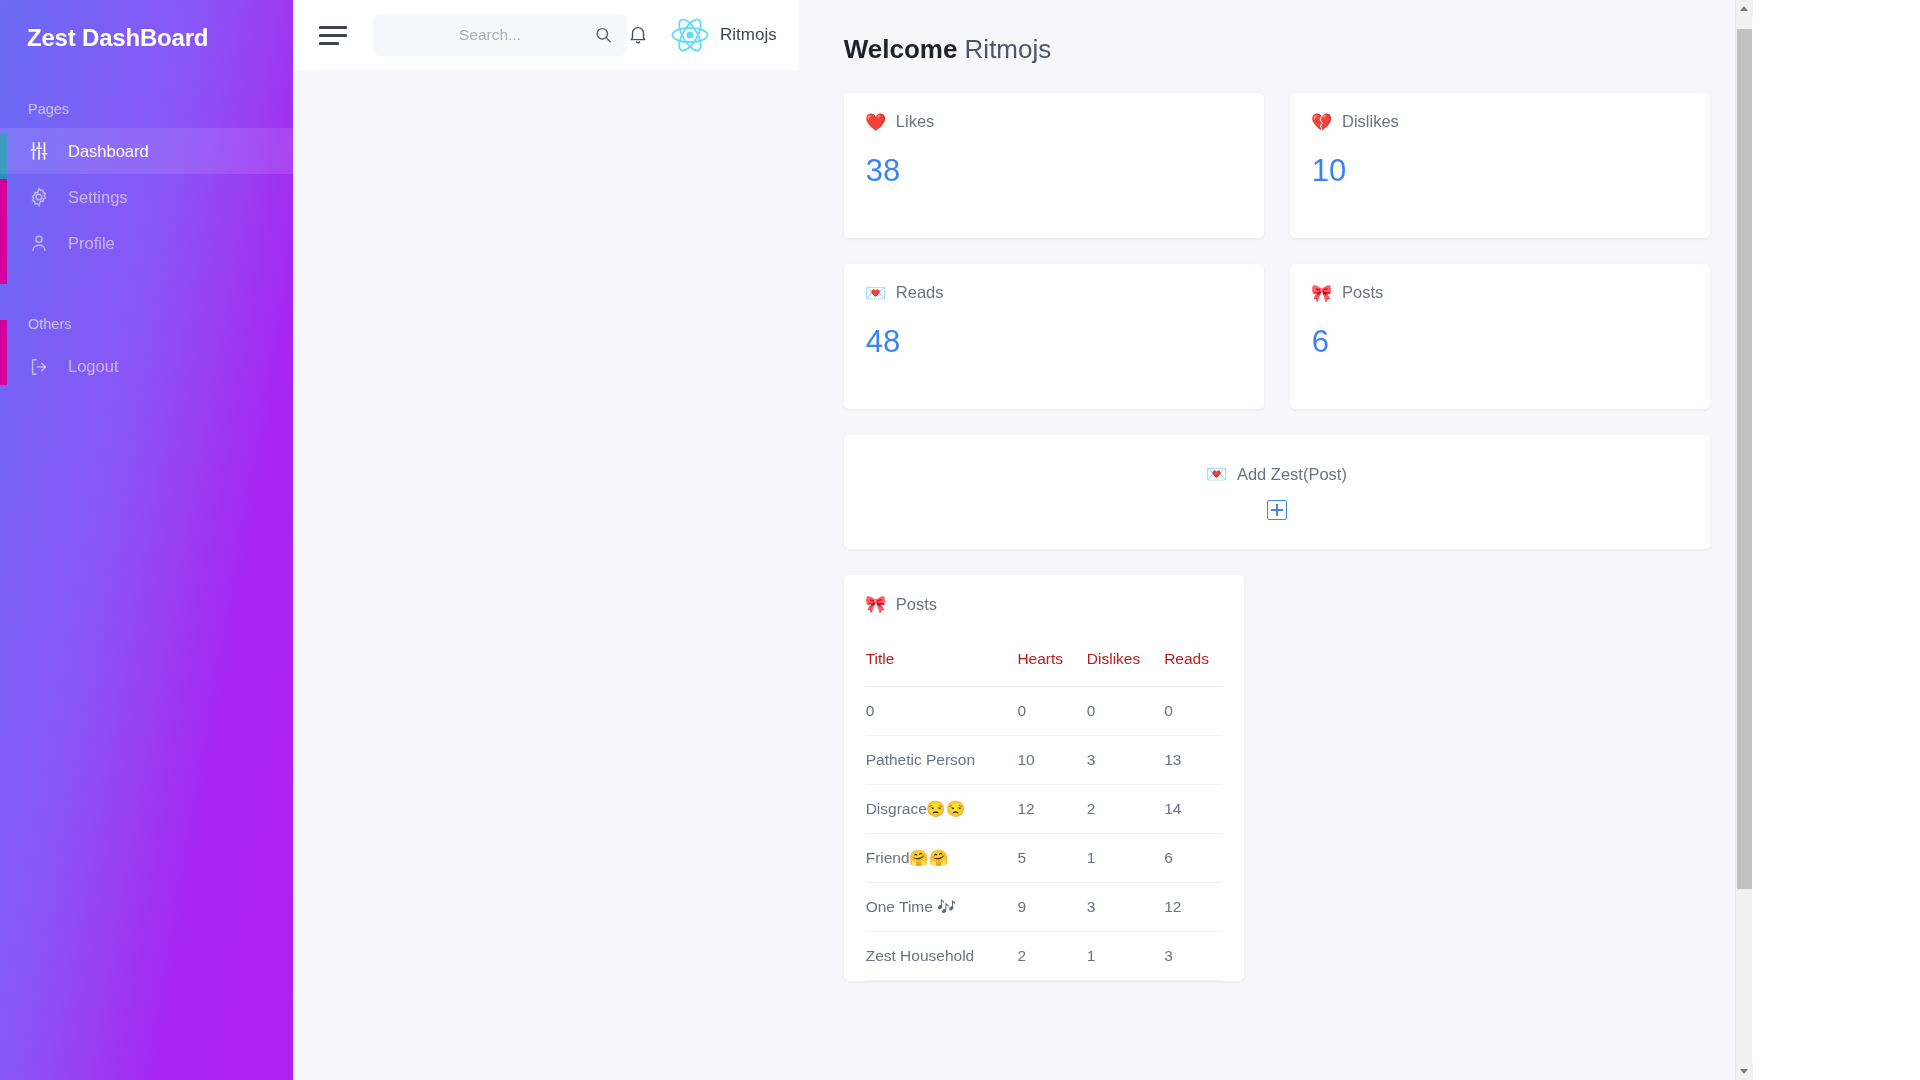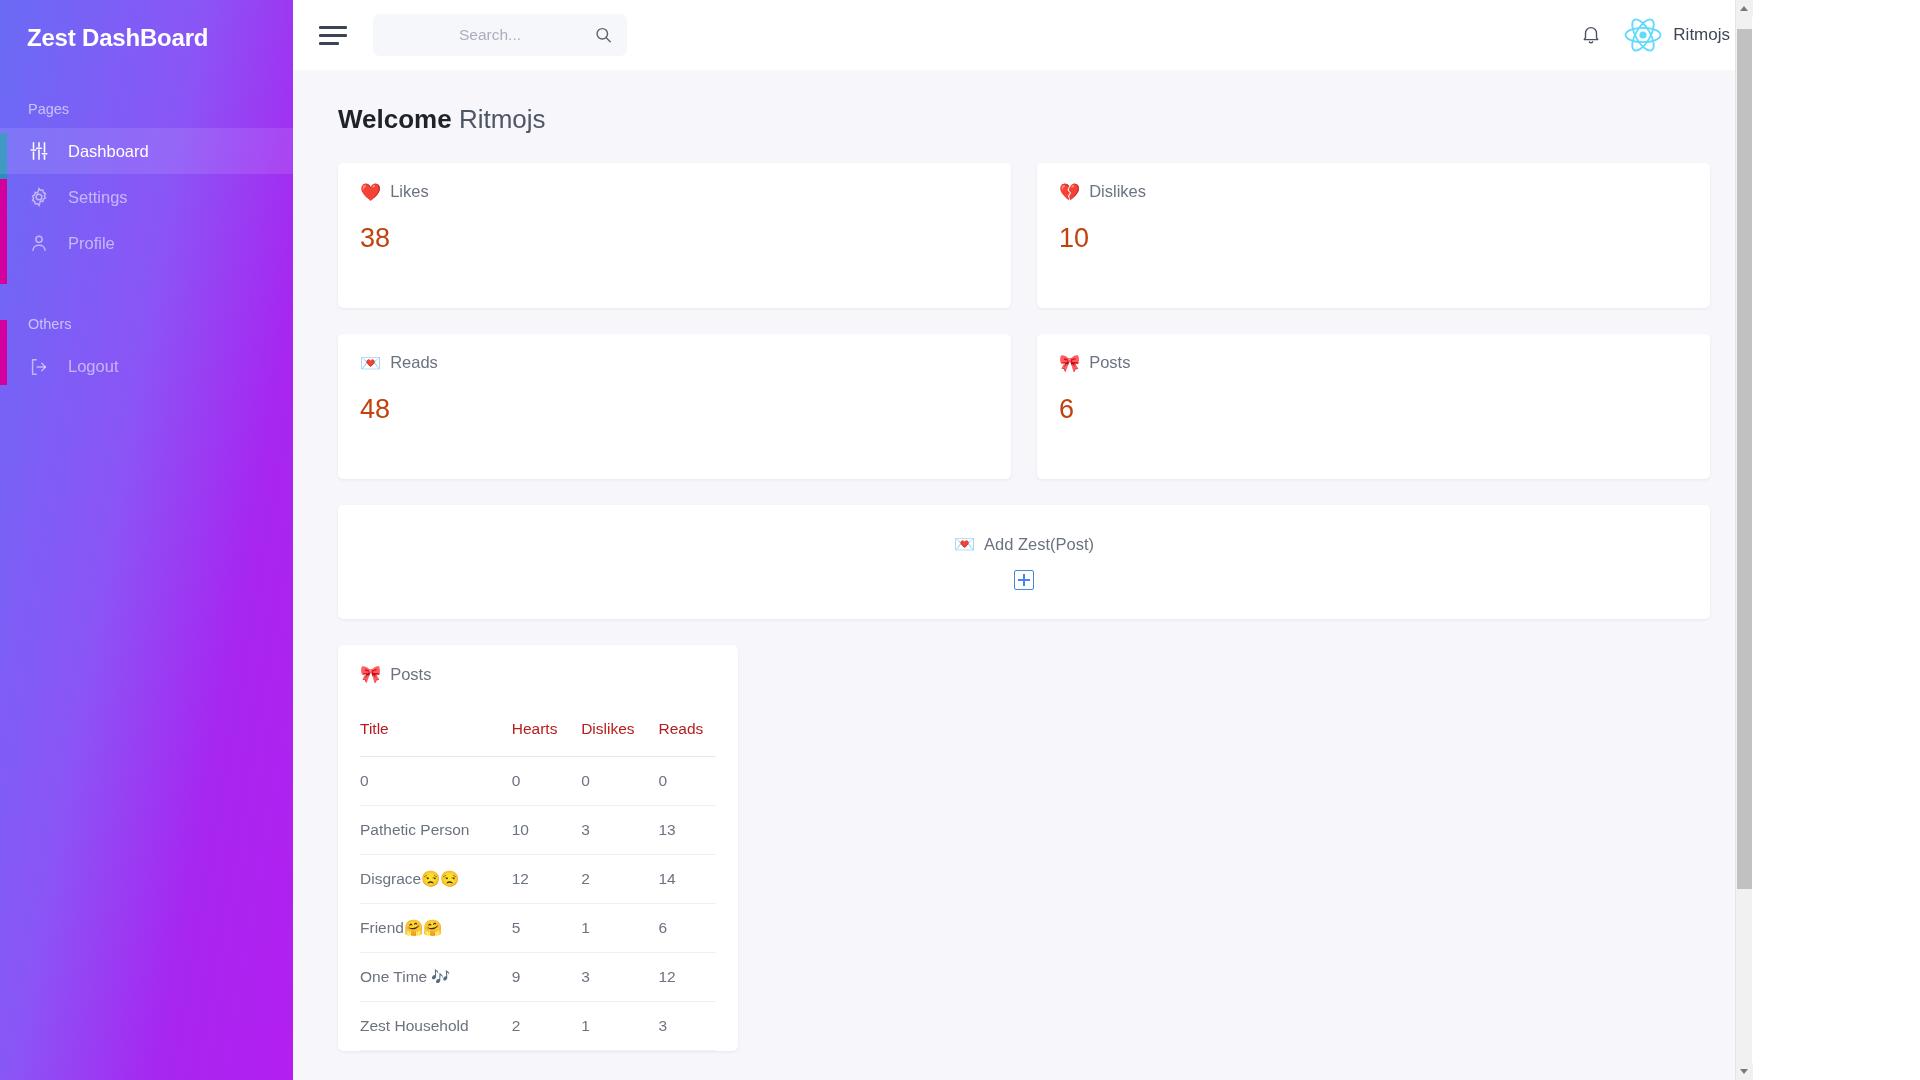--- a/index.html
+++ b/index.html
@@ -80,7 +80,7 @@
     flex: 1 1 auto;
     height: 1080px;
     display: flex;
-    flex-direction: column;
+    flex-direction: row;
     background: #f6f6fb;
     min-width: 0;
   }

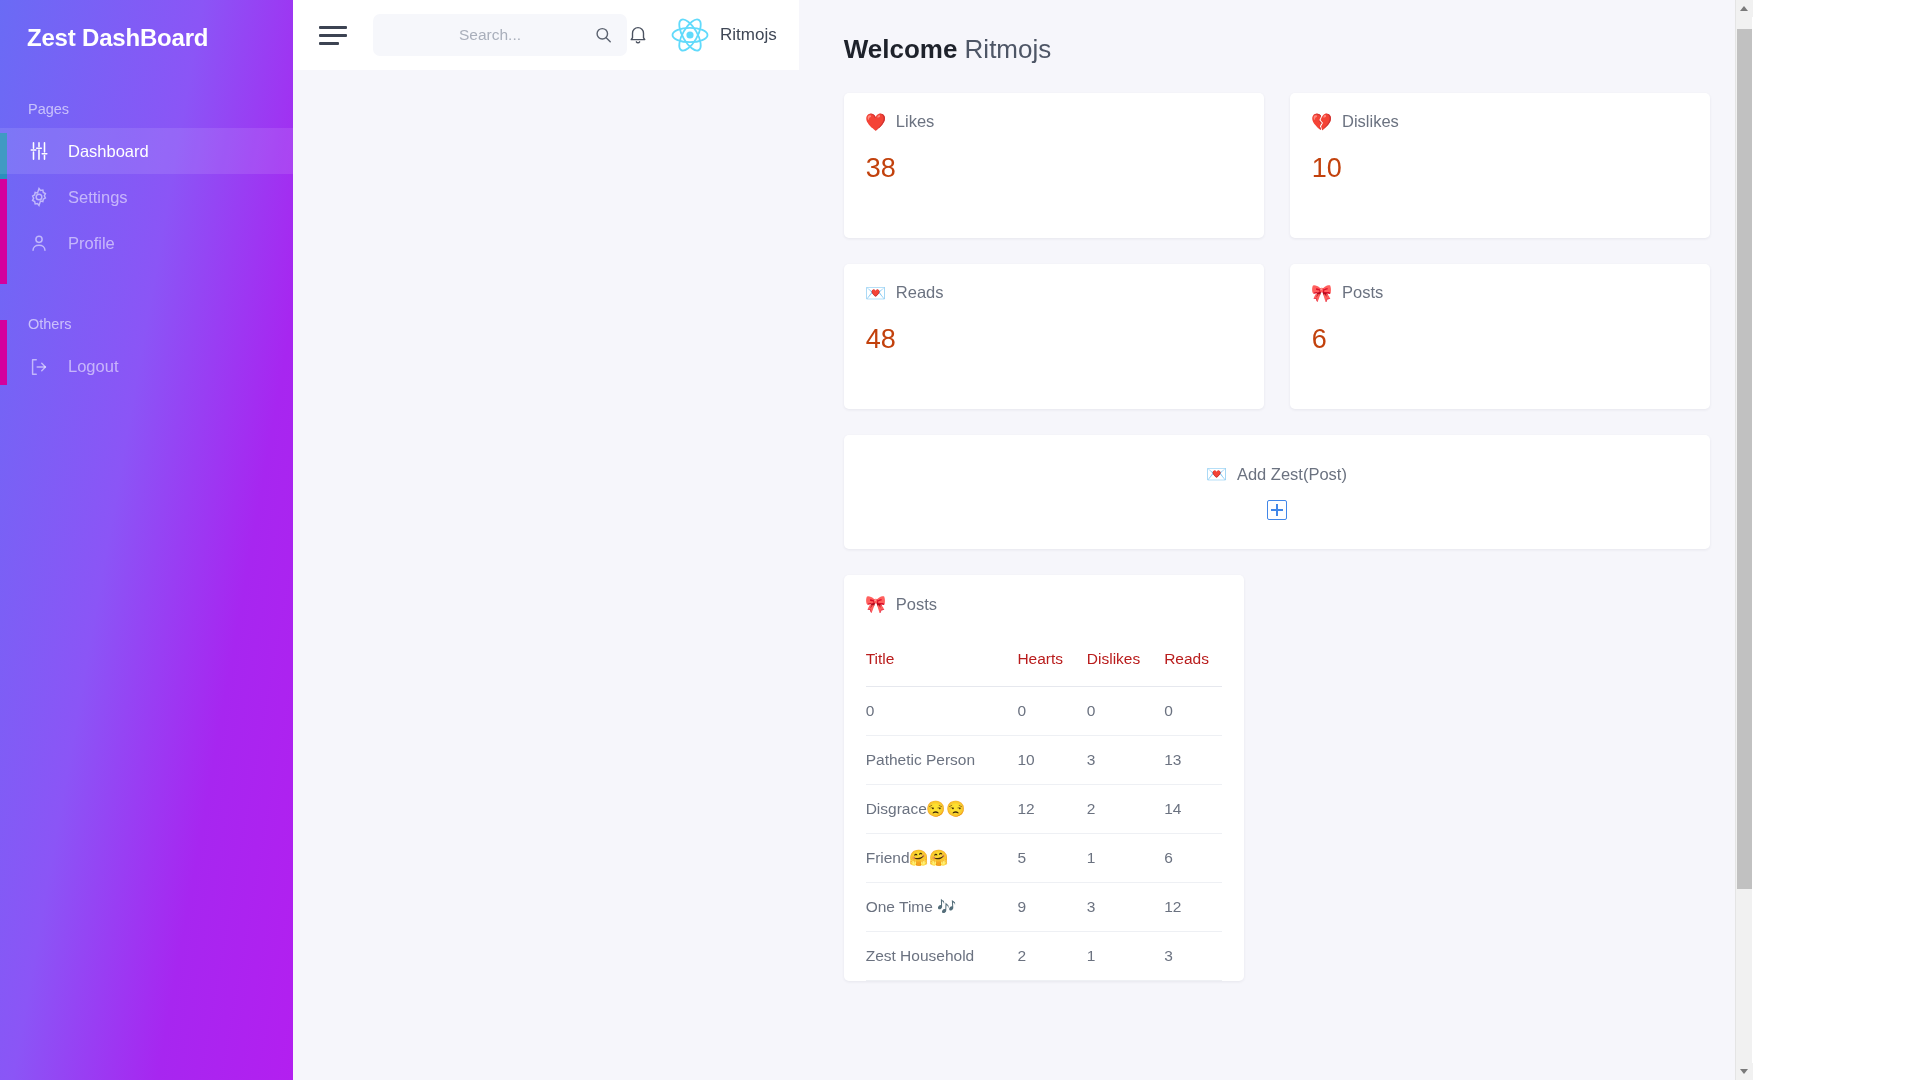--- a/index.html
+++ b/index.html
@@ -172,7 +172,7 @@
   }
   .stat-emoji { font-size: 17px; line-height: 1; }
   .stat-value {
-    font-size: 27px; color: #c2410c; margin-top: 22px; line-height: 1.1;
+    font-size: 31px; color: #3b82f6; margin-top: 22px; line-height: 1.1;
   }
 
   .add-card {

